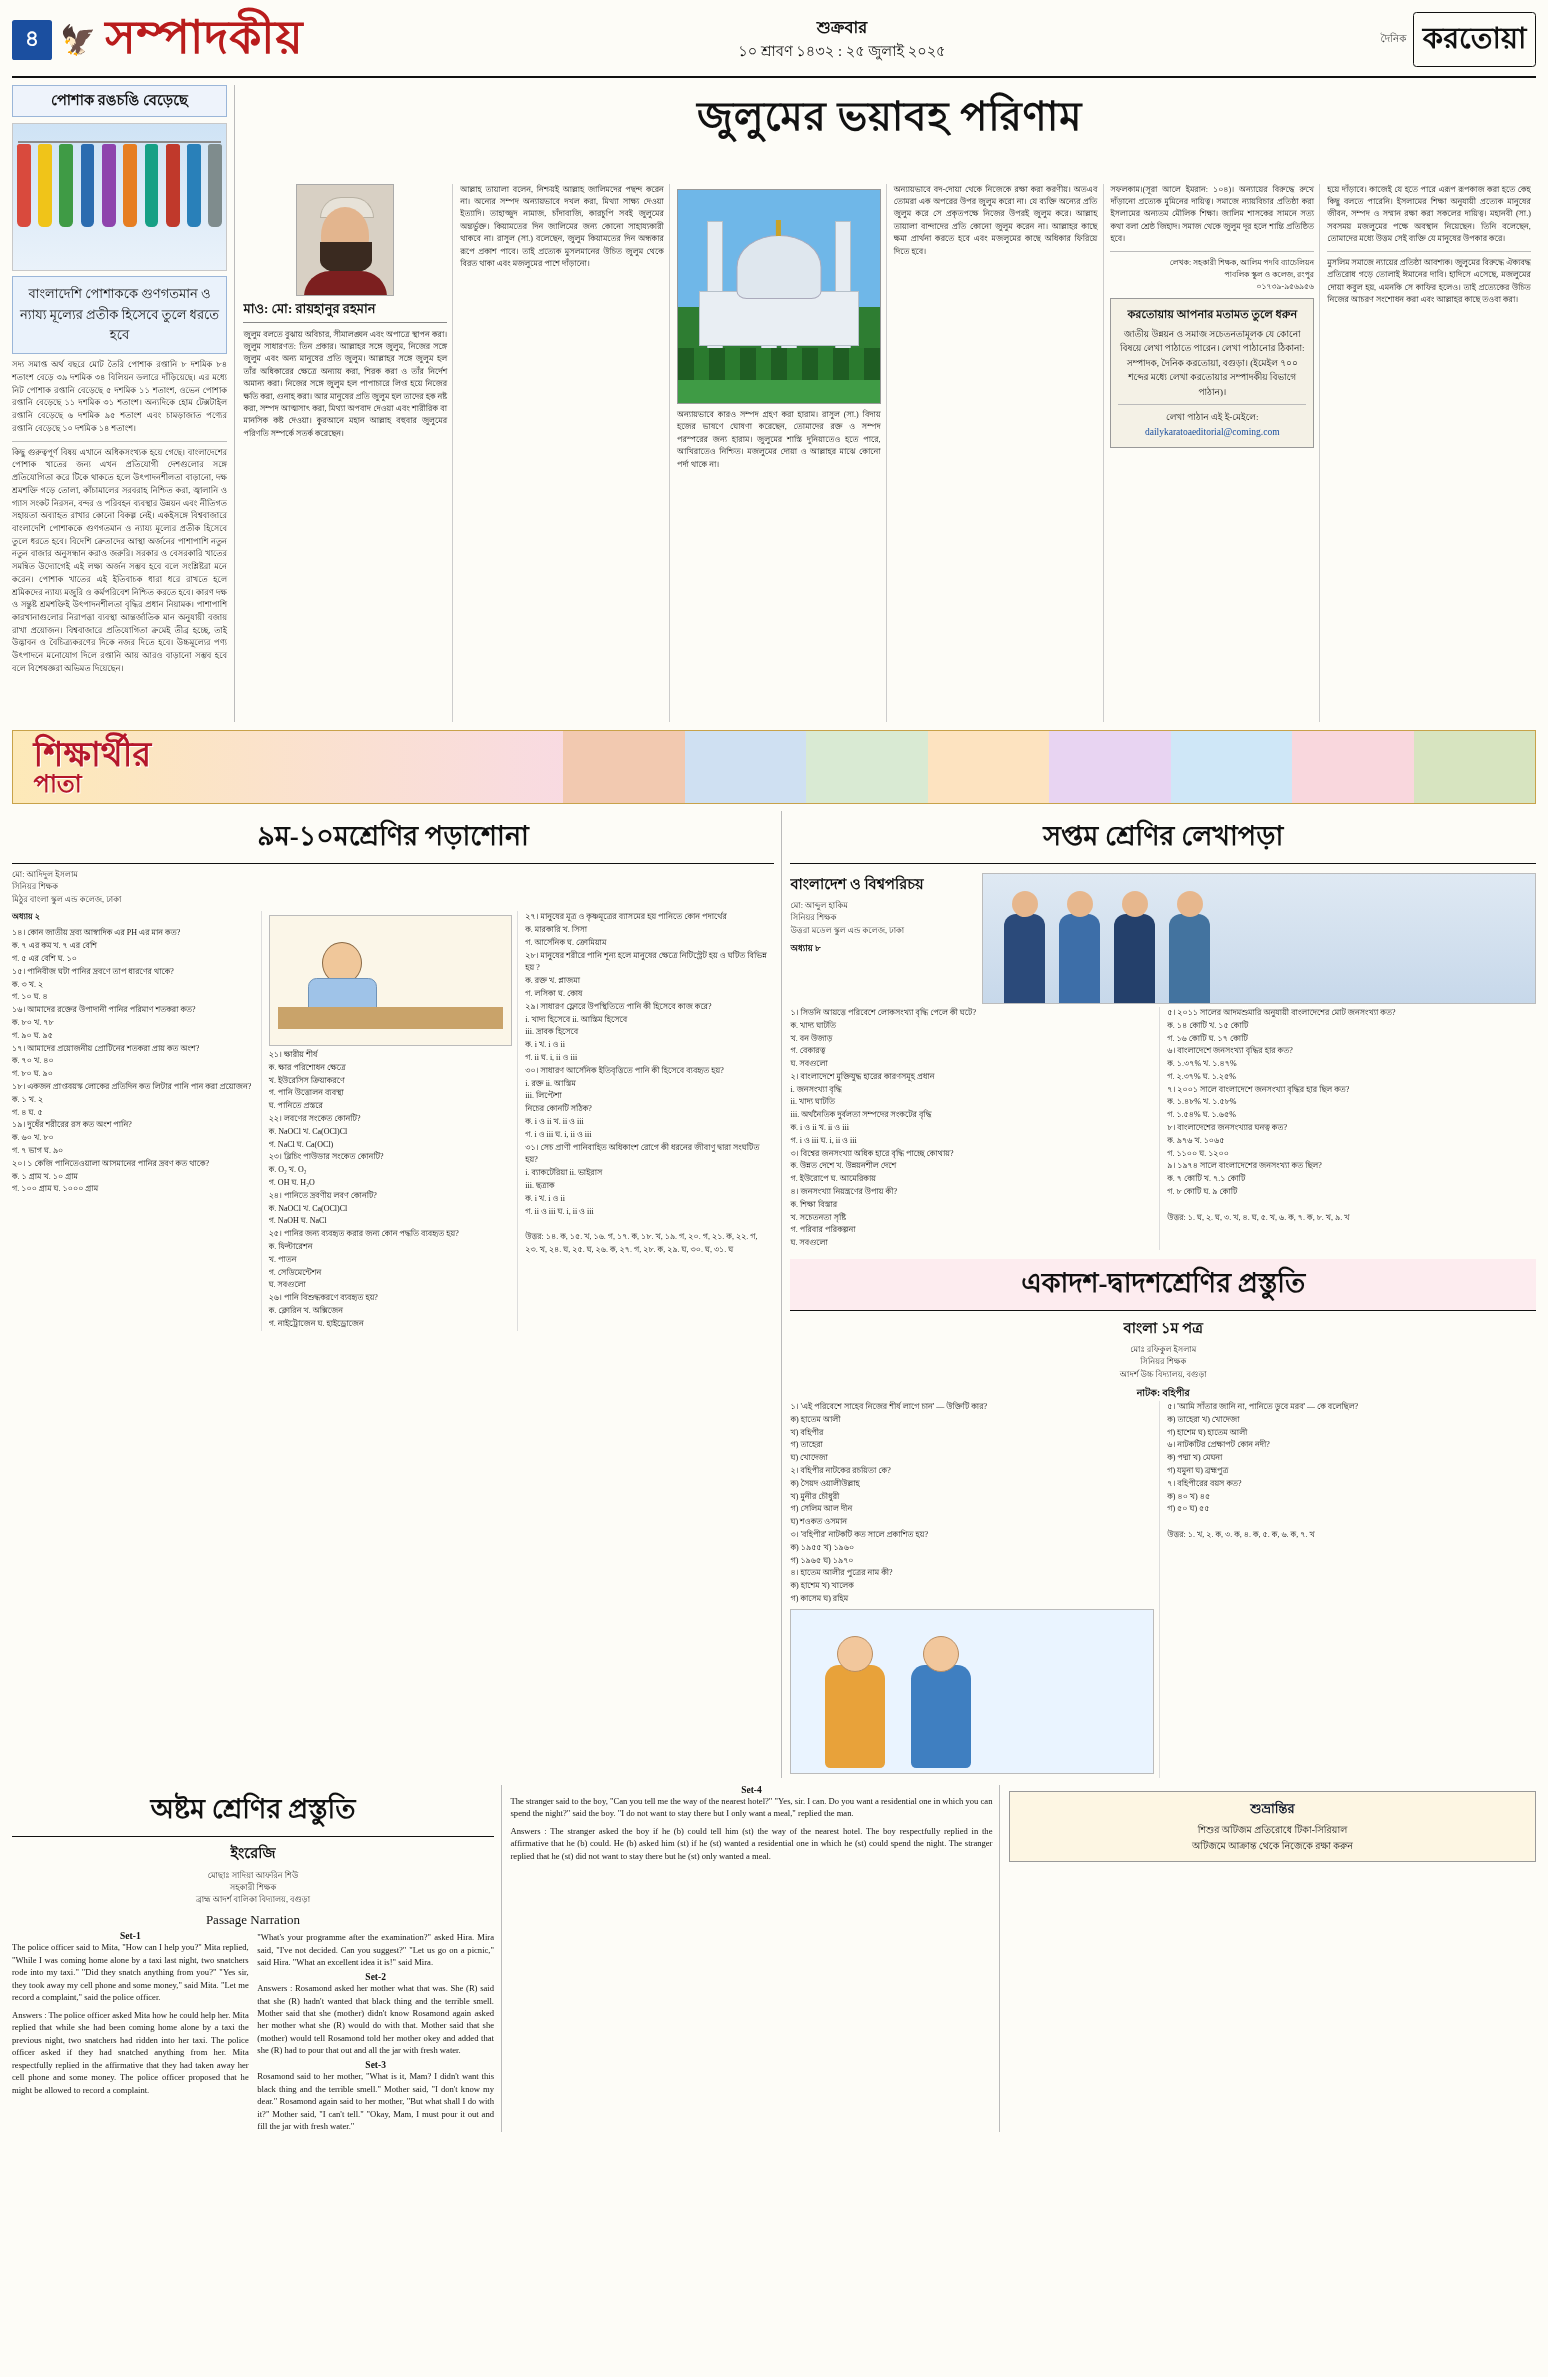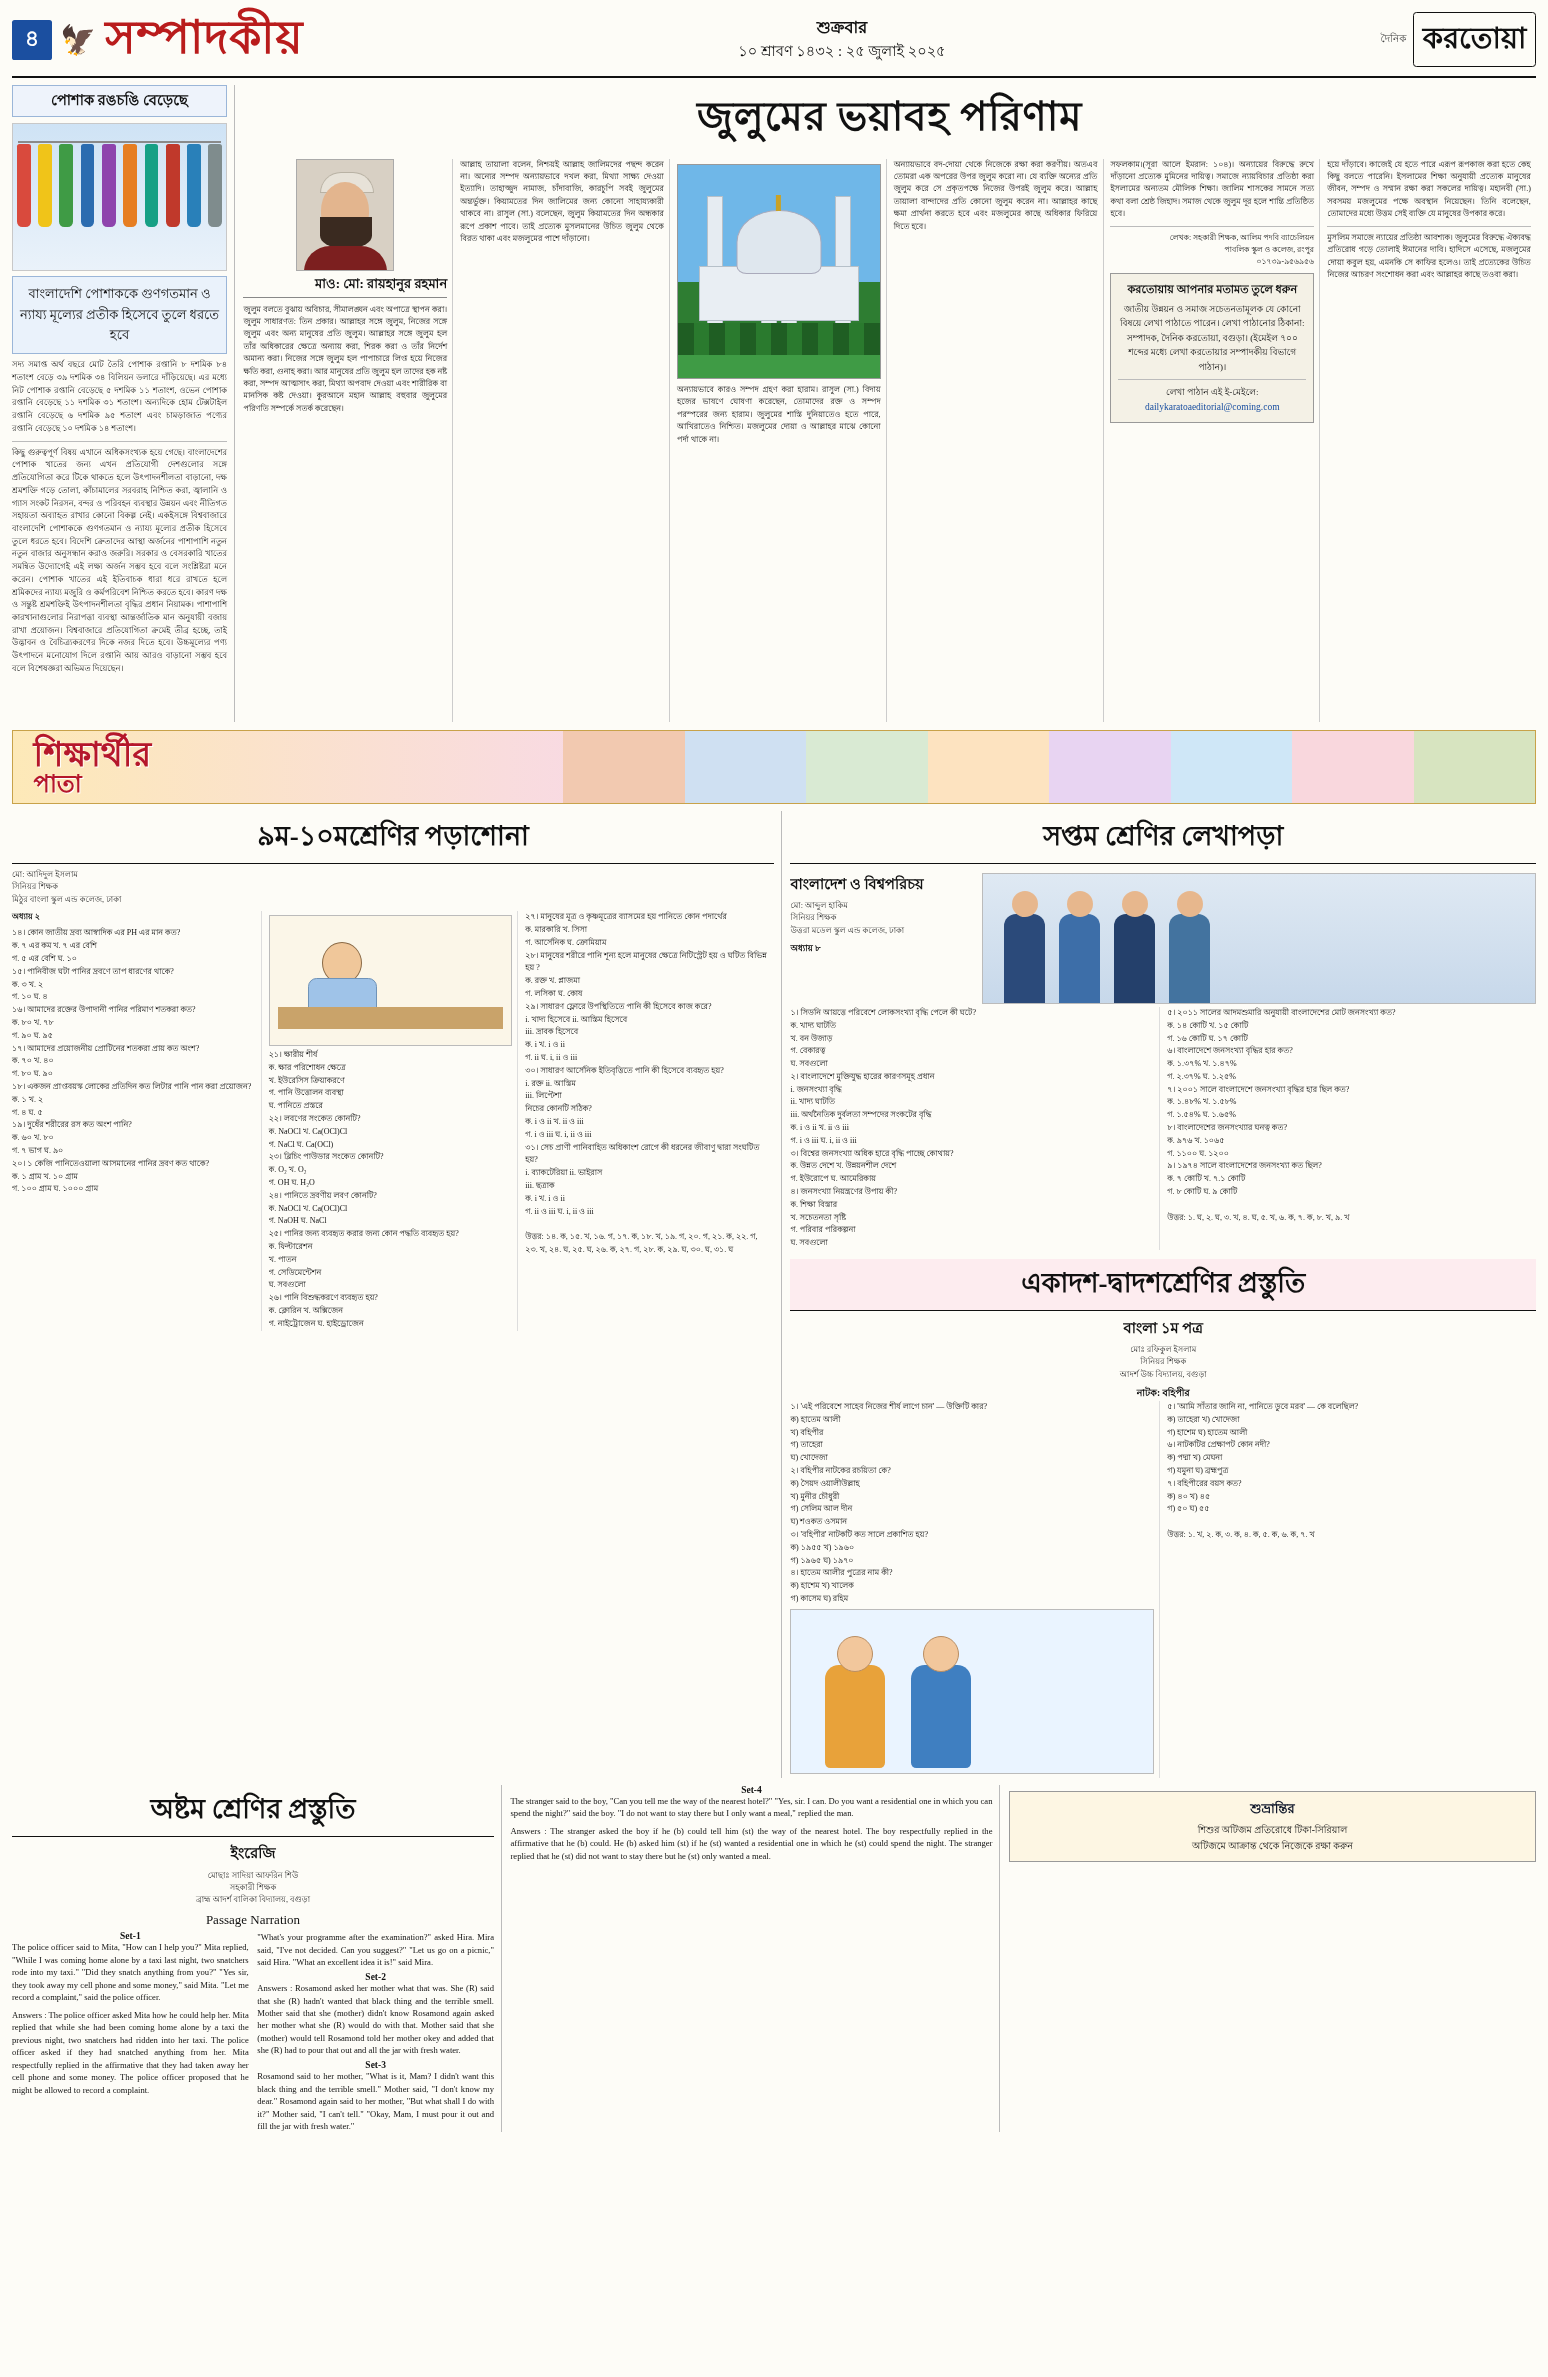--- a/index.html
+++ b/index.html
@@ -29,7 +29,7 @@
   .callout{background:#eaf2fb;border:0.9px solid #9bb6d8;font-size:13px;line-height:1.6;text-align:center;padding:6.9px 5.2px;margin-bottom:5.2px;}
   .body-text{font-size:8.2px;line-height:1.55;text-align:justify;color:#1a1a1a;}
 
-  .col-main{flex:1;display:flex;flex-direction:column;}
+  .col-main{flex:1;display:flex;flex-direction:column;gap:25px;}
   .headline{text-align:center;font-size:40px;font-weight:bold;letter-spacing:0.9px;margin:0 0 6.9px 0;}
   .main-cols{display:flex;gap:6.9px;flex:1;}
   .mcol{flex:1;font-size:8px;line-height:1.55;text-align:justify;border-right:0.9px solid #ccc;padding-right:5.2px;}

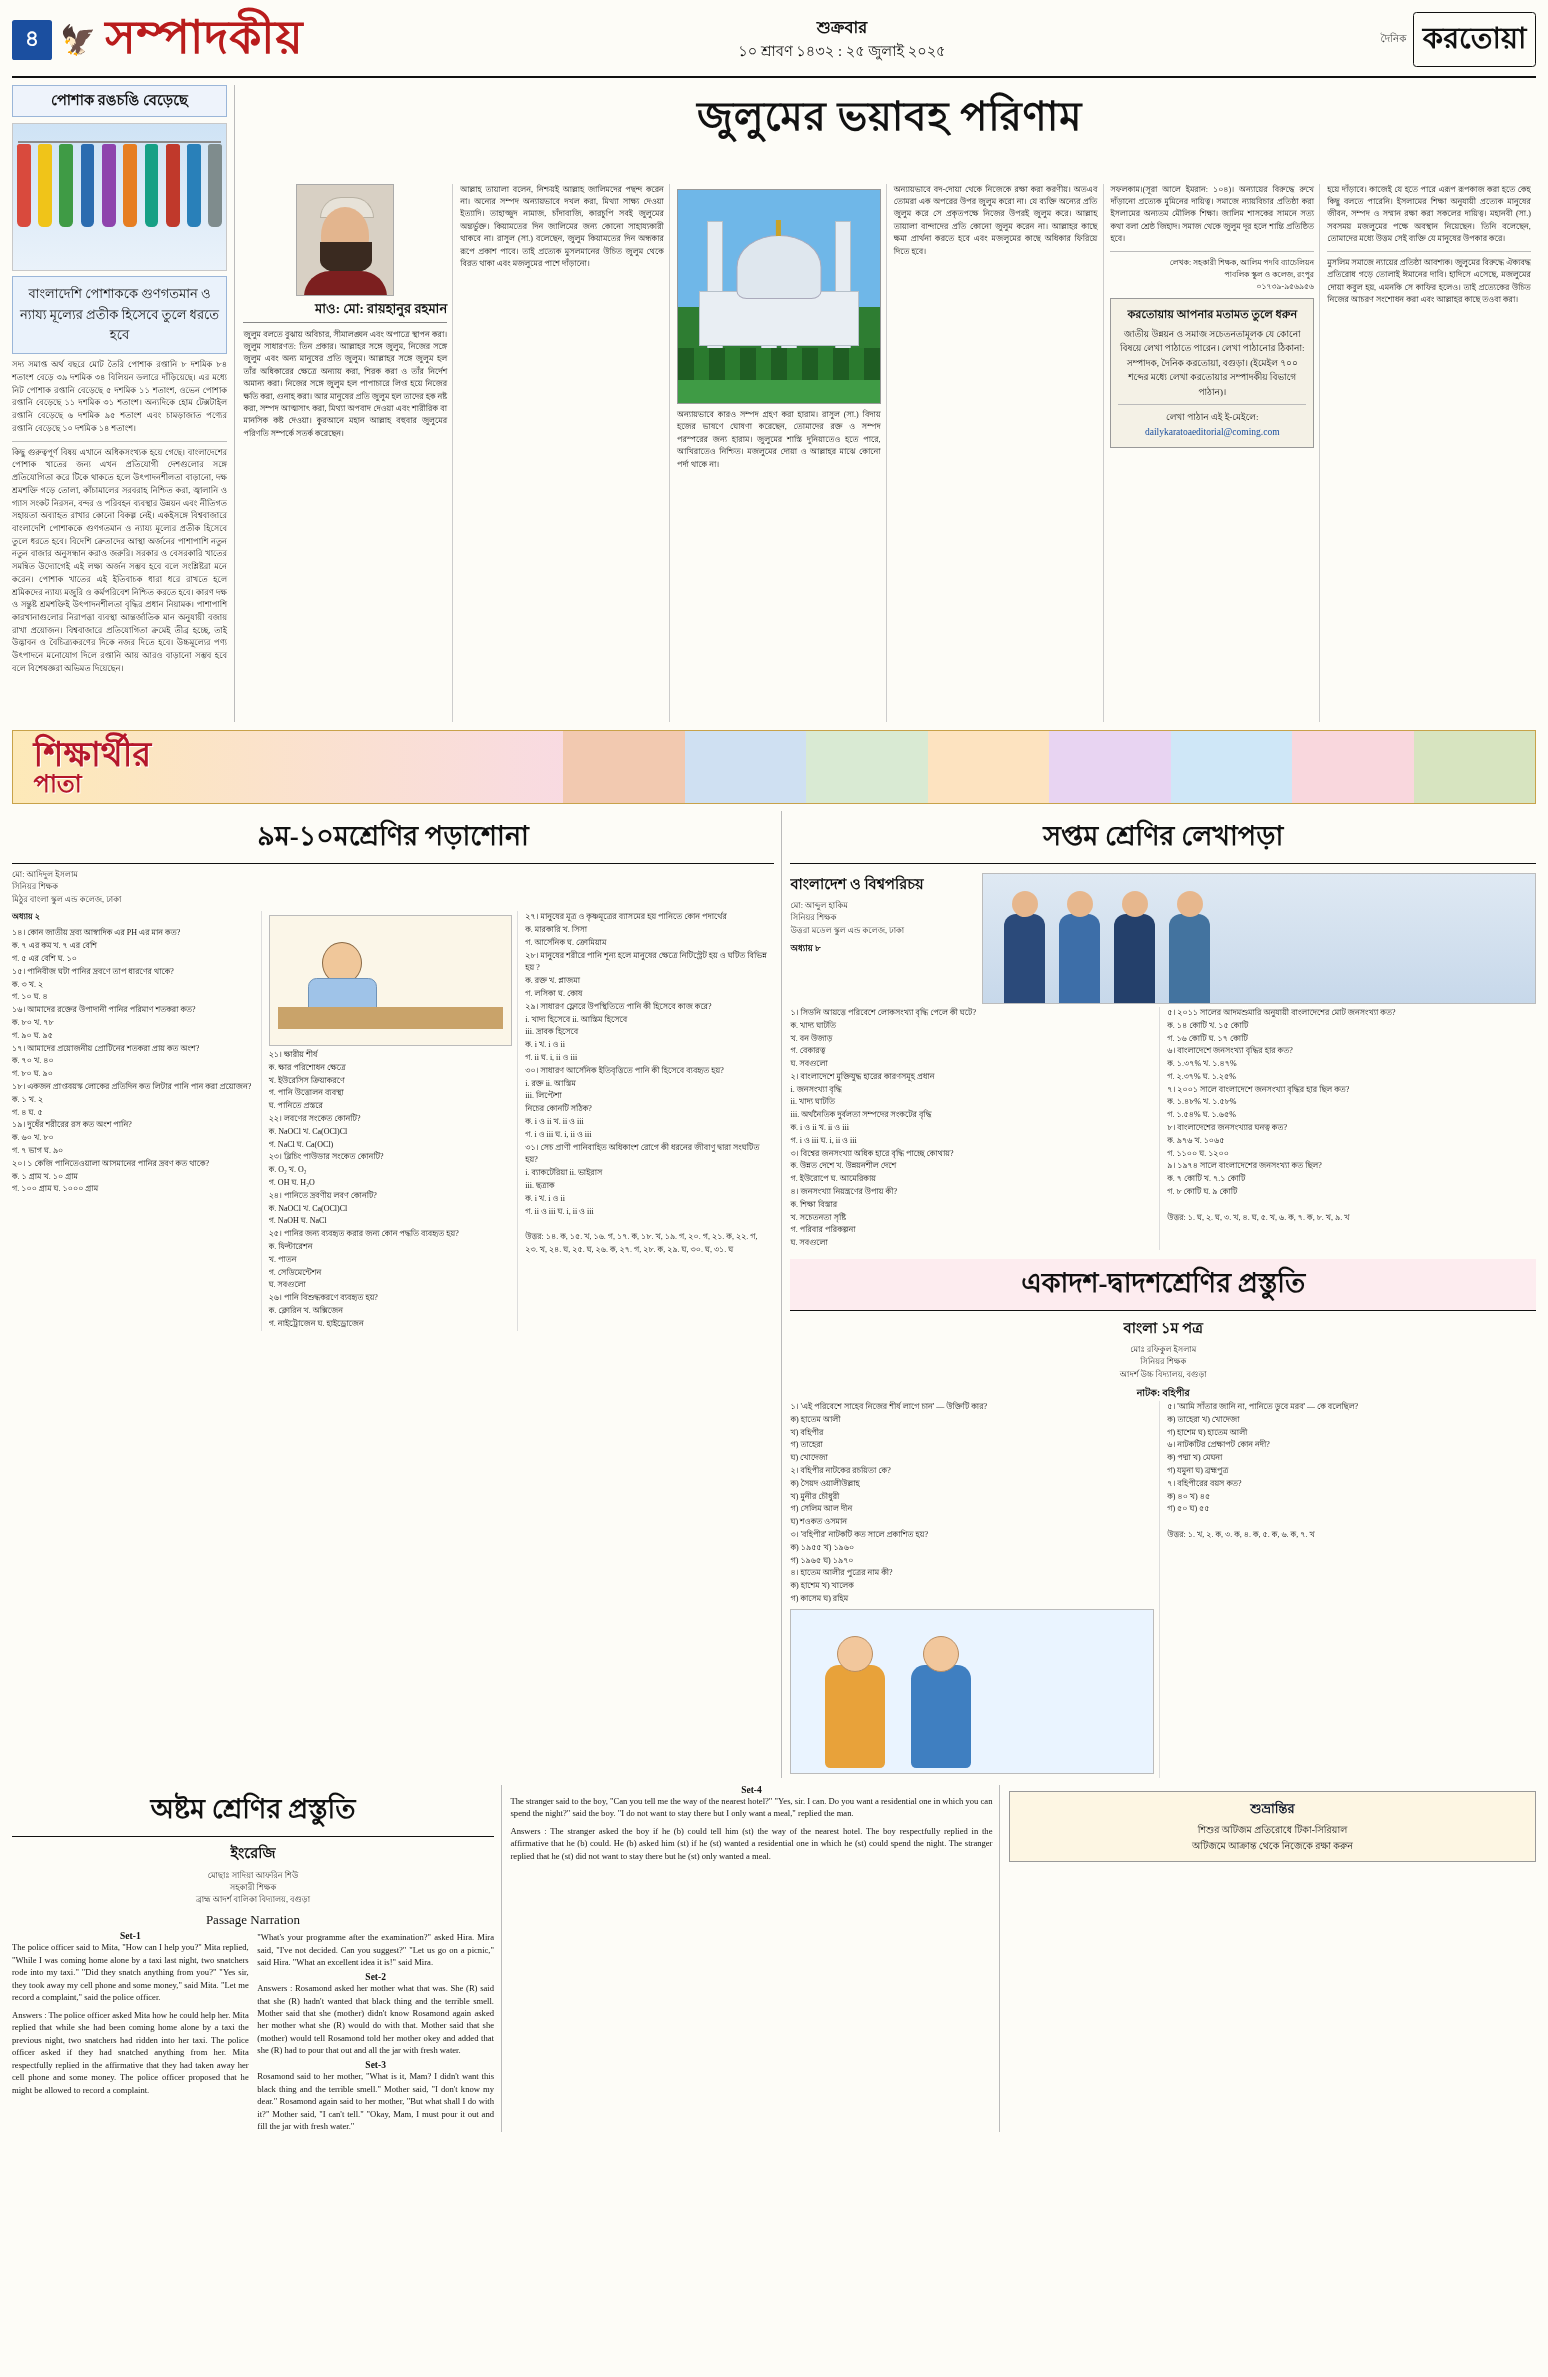--- a/index.html
+++ b/index.html
@@ -39,7 +39,7 @@
   .cap{position:absolute;left:22.4px;top:12px;width:52px;height:19px;background:#e7e2d8;border-radius:26px 26px 0 0;border:0.9px solid #b9b2a4;}
   .beard{position:absolute;left:22.4px;top:57px;width:52px;height:31px;background:#3a2a20;border-radius:0 0 40% 40%;}
   .shoulders{position:absolute;left:6.9px;top:86px;width:83px;height:26px;background:#7c1f1f;border-radius:34px 34px 0 0;}
-  .author-name{text-align:right;font-weight:bold;font-size:13px;margin:3.4px 0 5.2px;border-bottom:0.9px solid #888;padding-bottom:3.4px;}
+  .author-name{text-align:left;font-weight:bold;font-size:13px;margin:3.4px 0 5.2px;border-bottom:0.9px solid #888;padding-bottom:3.4px;}
   .mosque{height:213px;margin:5.2px 0;background:linear-gradient(#6fb7e8 0 55%,#2e7d32 55% 100%);border:0.9px solid #999;position:relative;overflow:hidden;}
   .dome{position:absolute;left:50%;transform:translateX(-50%);top:45px;width:83px;height:62px;background:#dfe7ee;border-radius:50% 50% 12% 12%;border:0.9px solid #aab;}
   .dome:after{content:"";position:absolute;left:50%;transform:translateX(-50%);top:-15.5px;width:5.2px;height:15.5px;background:#c9a227;}

